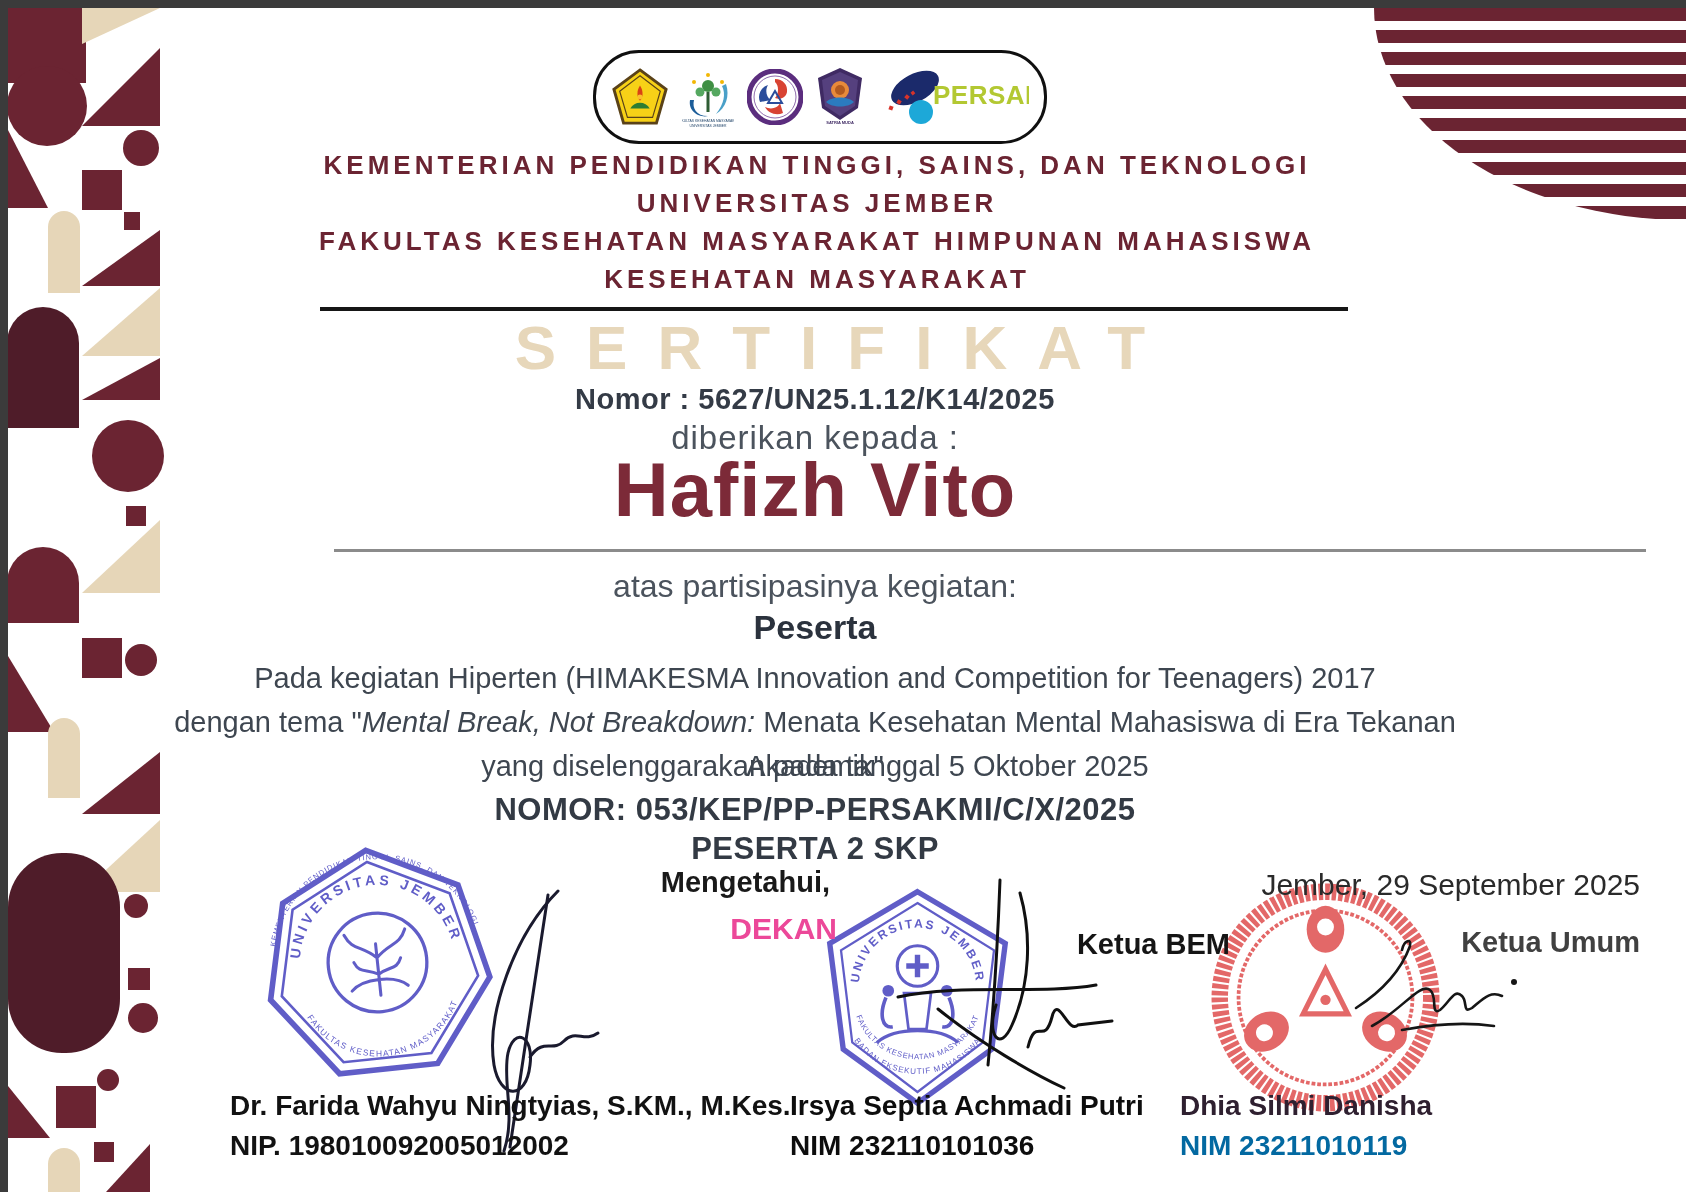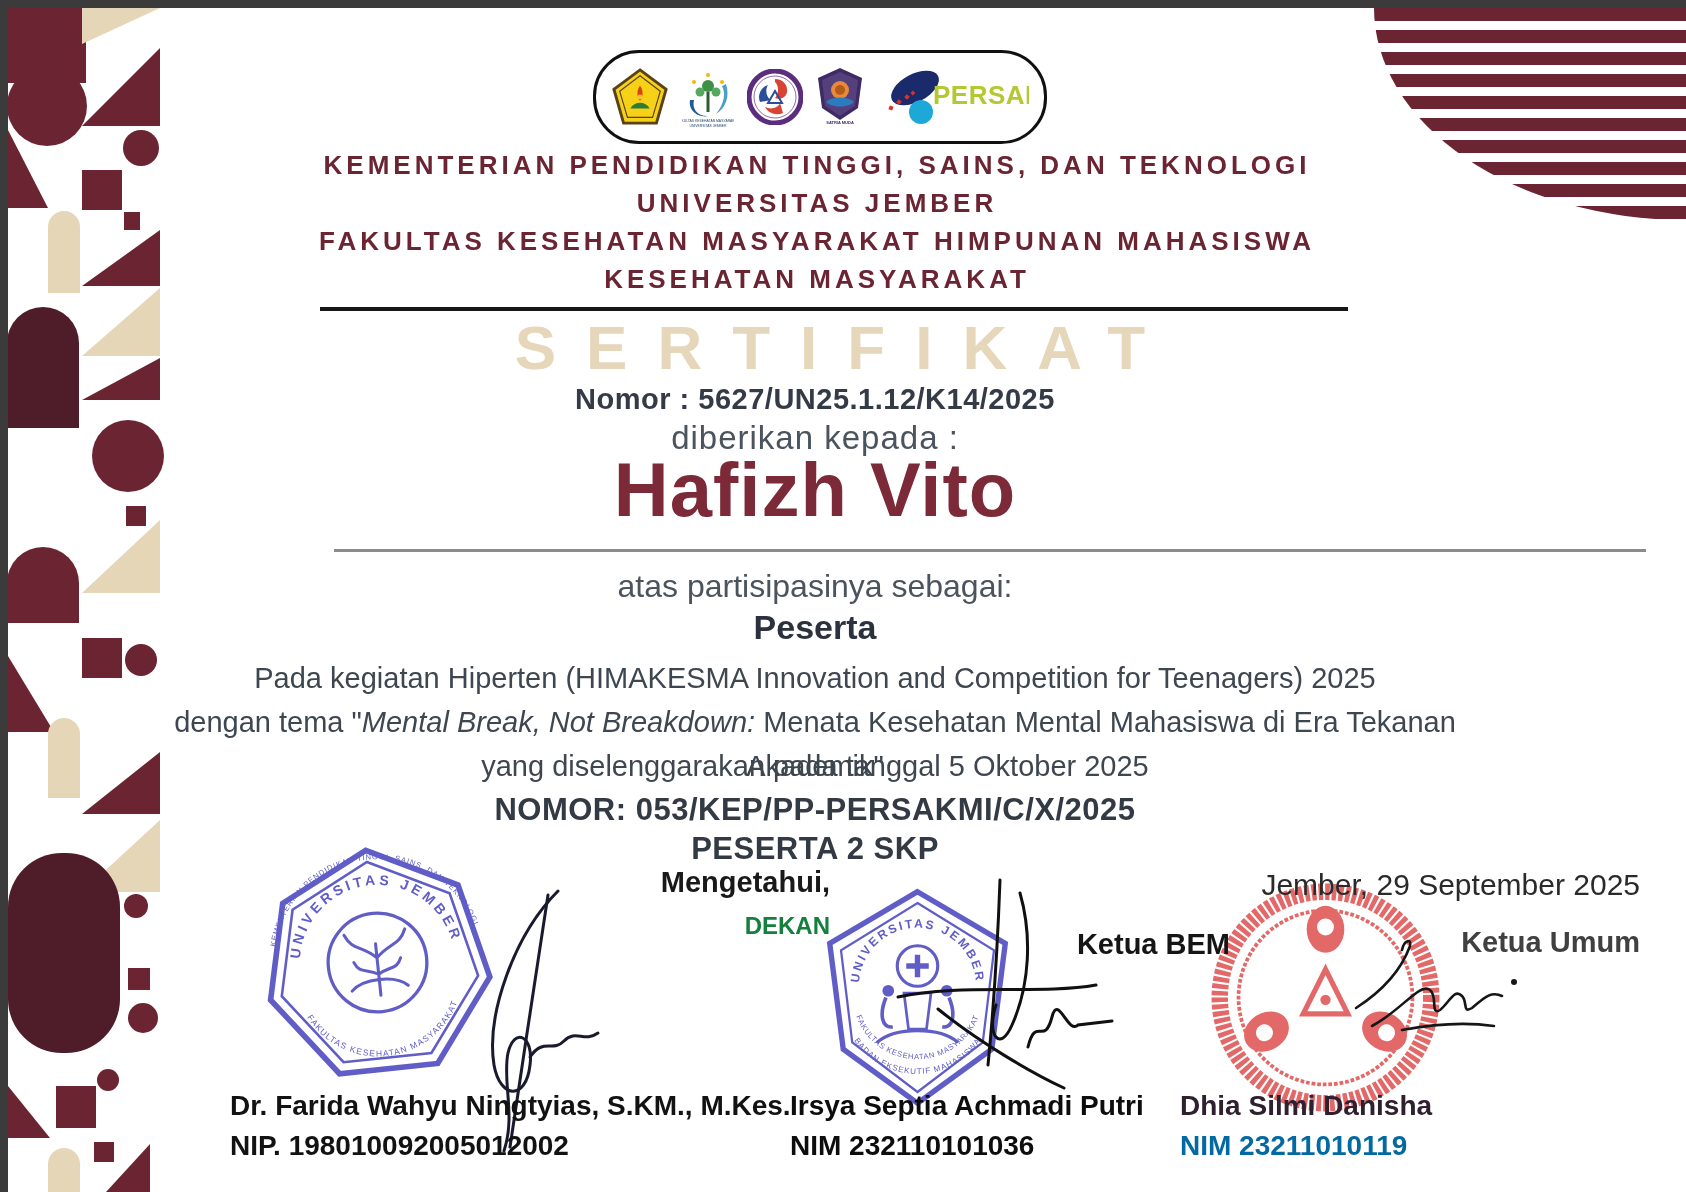--- a/index.html
+++ b/index.html
@@ -178,7 +178,7 @@
   <div class="ctext given">diberikan kepada :</div>
   <div class="ctext name">Hafizh Vito</div>
   <div class="sep2"></div>
-  <div class="ctext atas">atas partisipasinya sebagai:</div>
+  <div class="ctext atas">atas partisipasinya kegiatan:</div>
   <div class="ctext role">Peserta</div>
 
   <div class="ctext evt-wrap">

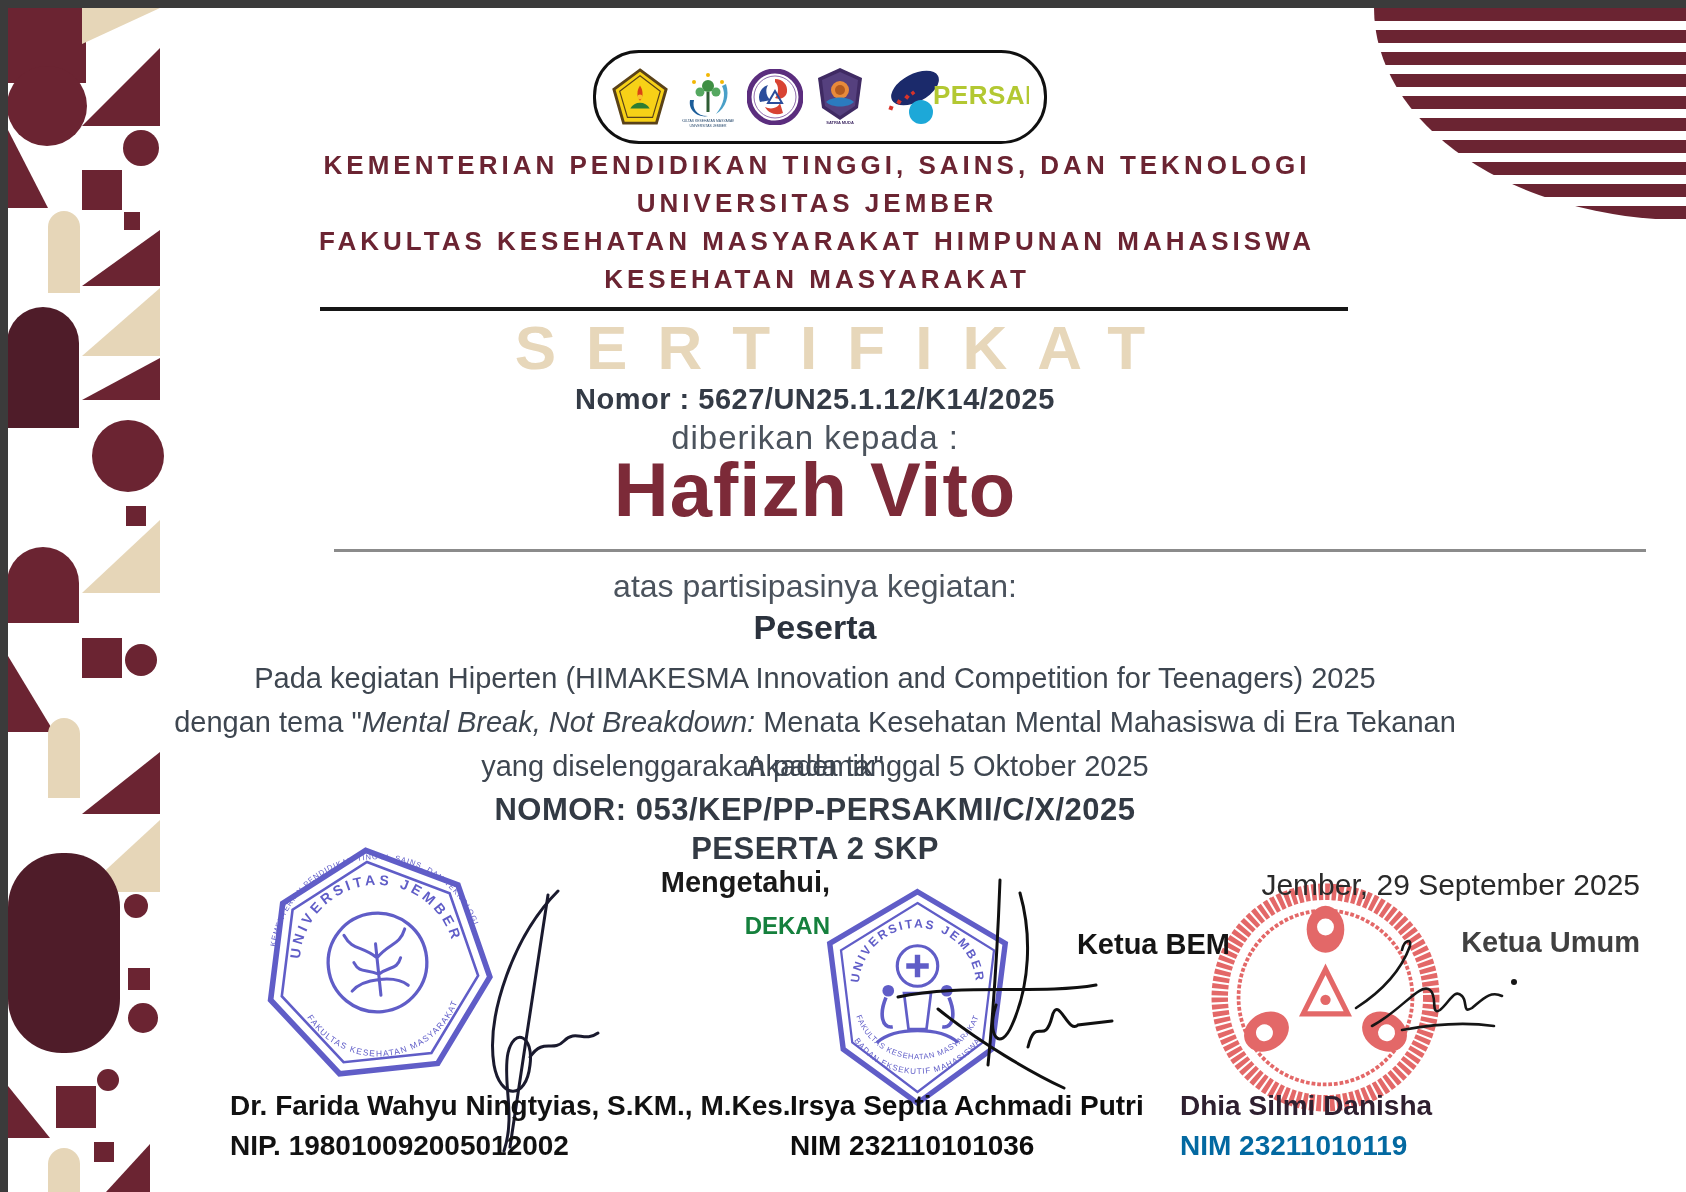--- a/index.html
+++ b/index.html
@@ -182,7 +182,7 @@
   <div class="ctext role">Peserta</div>
 
   <div class="ctext evt-wrap">
-    <div class="evt">Pada kegiatan Hiperten (HIMAKESMA Innovation and Competition for Teenagers) 2025</div>
+    <div class="evt">Pada kegiatan Hiperten (HIMAKESMA Innovation and Competition for Teenagers) 2017</div>
     <div class="evt"><span>dengan tema "</span><span class="it">Mental Break, Not Breakdown:</span><span> Menata Kesehatan Mental Mahasiswa di Era Tekanan Akademik"</span></div>
     <div class="evt">yang diselenggarakan pada tanggal 5 Oktober 2025</div>
   </div>

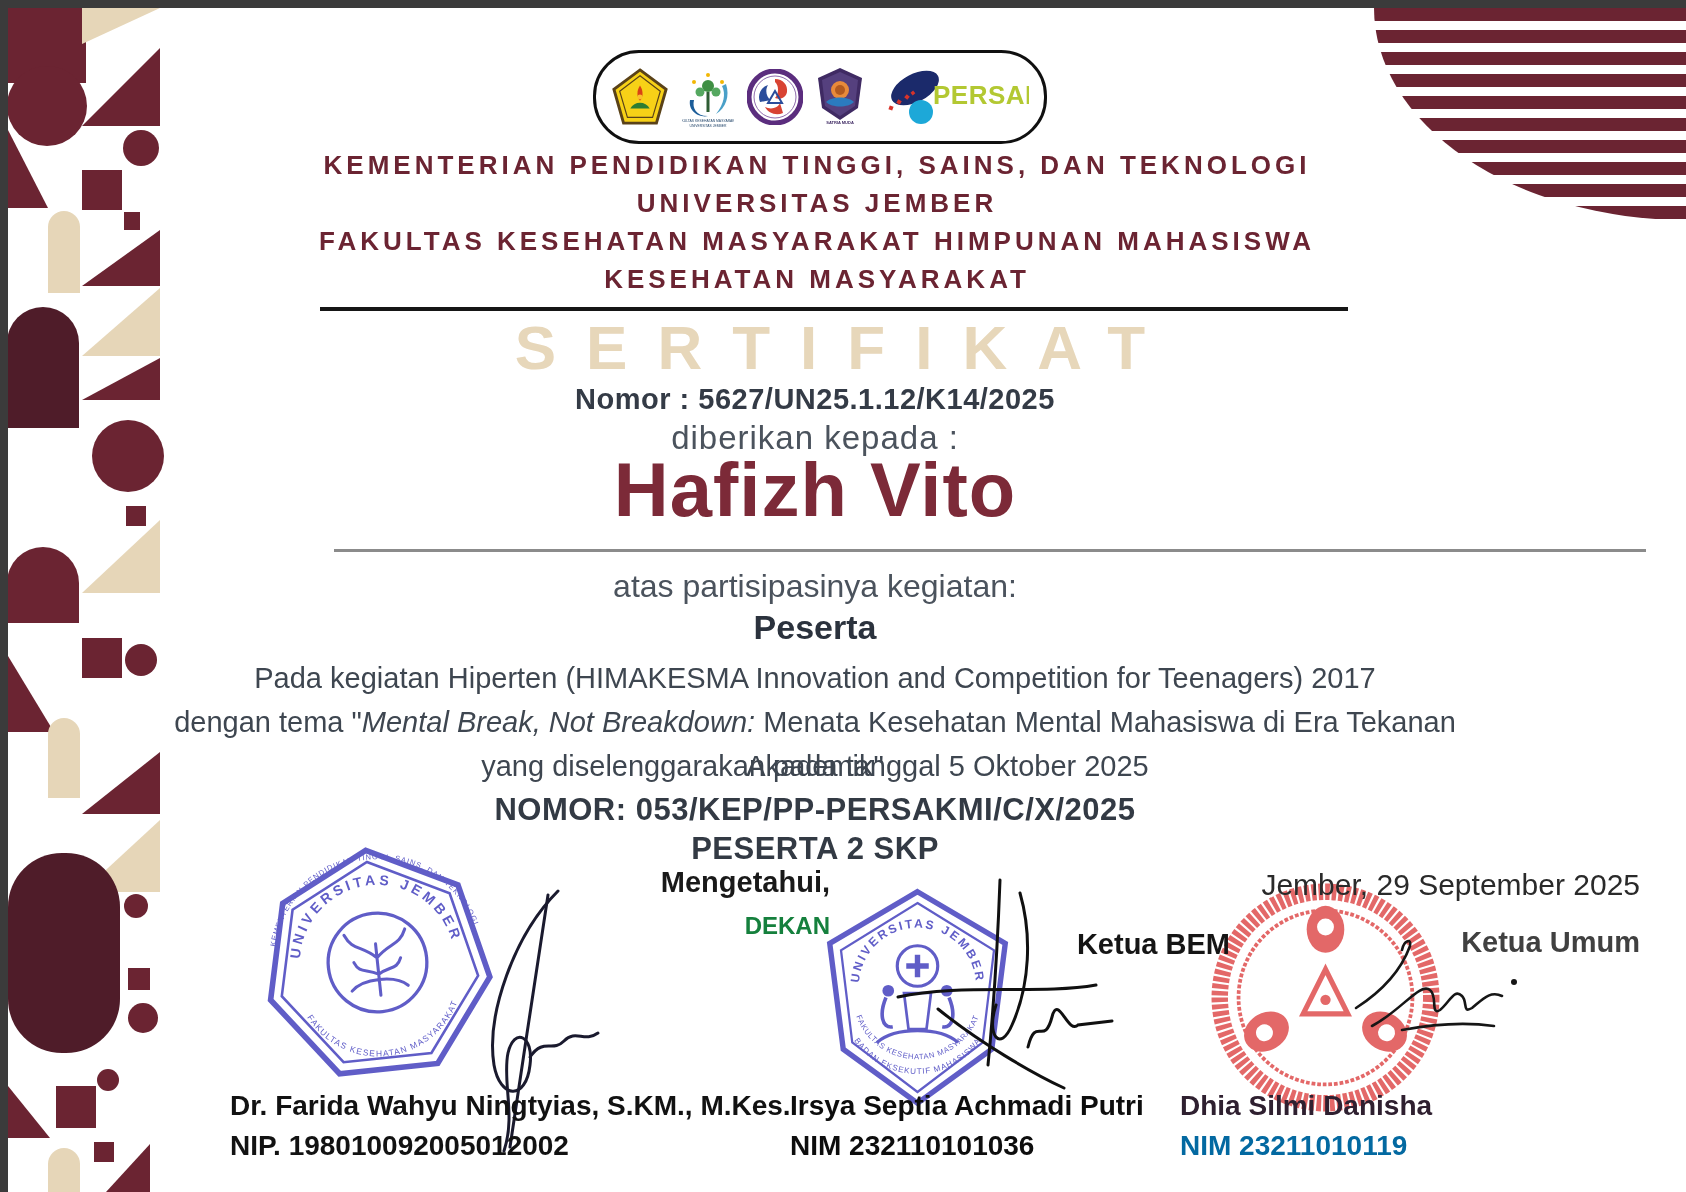--- a/index.html
+++ b/index.html
@@ -42,7 +42,7 @@
 
   .sig-label{position:absolute;text-align:right;z-index:5;}
   .lbl-mengetahui{left:230px;width:600px;top:866px;font-size:29px;font-weight:600;color:#191919;}
-  .lbl-dekan{left:230px;width:600px;top:912px;font-size:24px;font-weight:700;color:#15803d;}
+  .lbl-dekan{left:237px;width:600px;top:912px;font-size:30px;font-weight:700;color:#ec4899;}
   .lbl-ketuabem{left:790px;width:440px;top:928px;font-size:29px;font-weight:700;color:#151515;}
   .lbl-date{left:1180px;width:460px;top:868px;font-size:30px;color:#2a2a2a;}
   .lbl-ketuaumum{left:1180px;width:460px;top:926px;font-size:29px;font-weight:700;color:#404040;}

